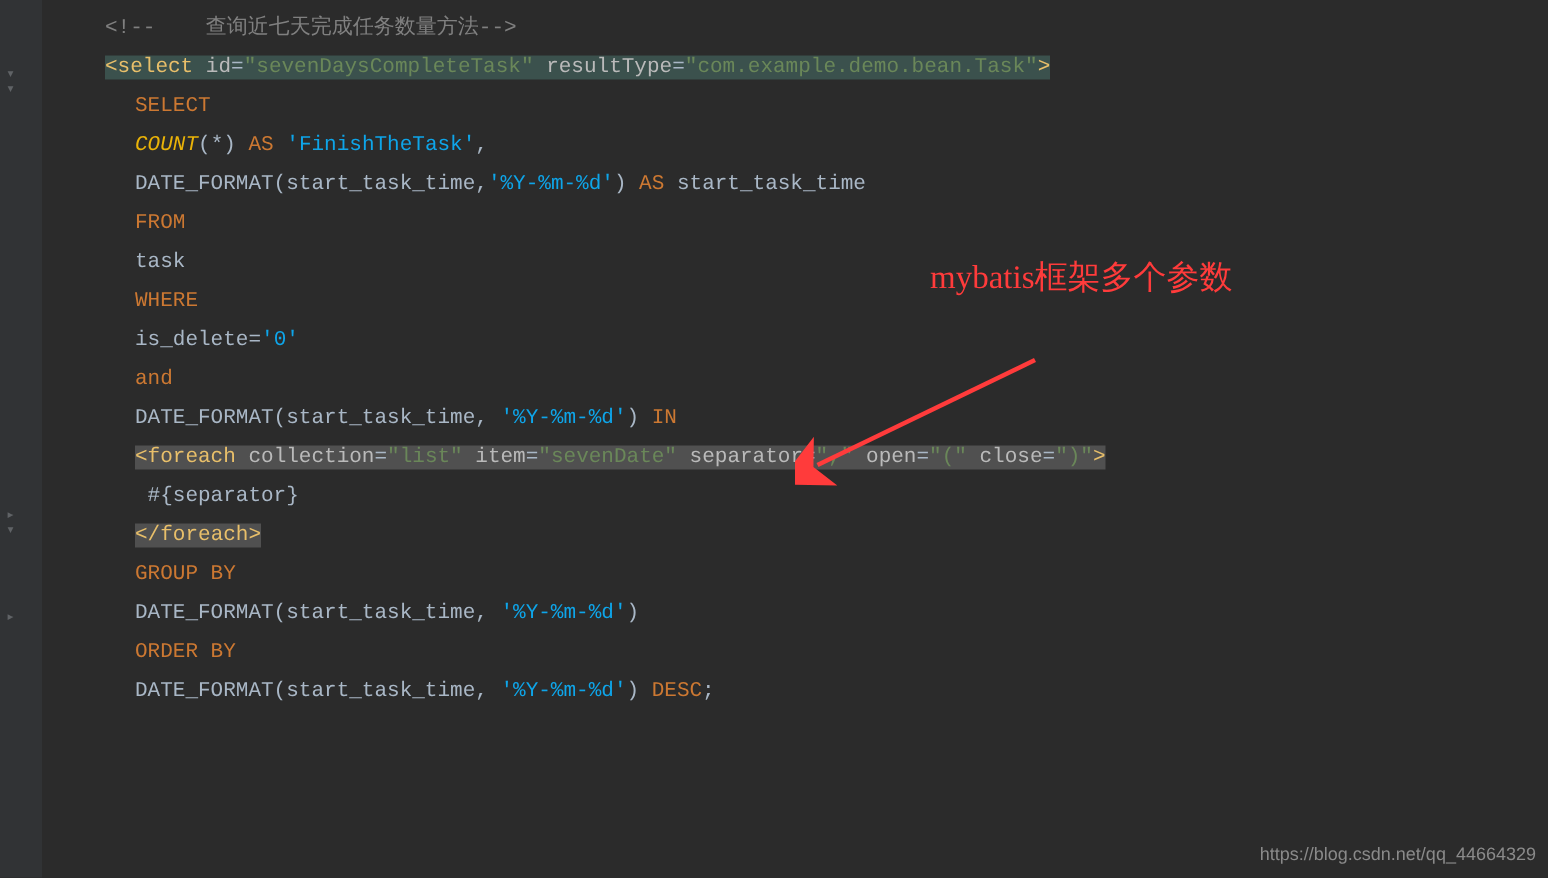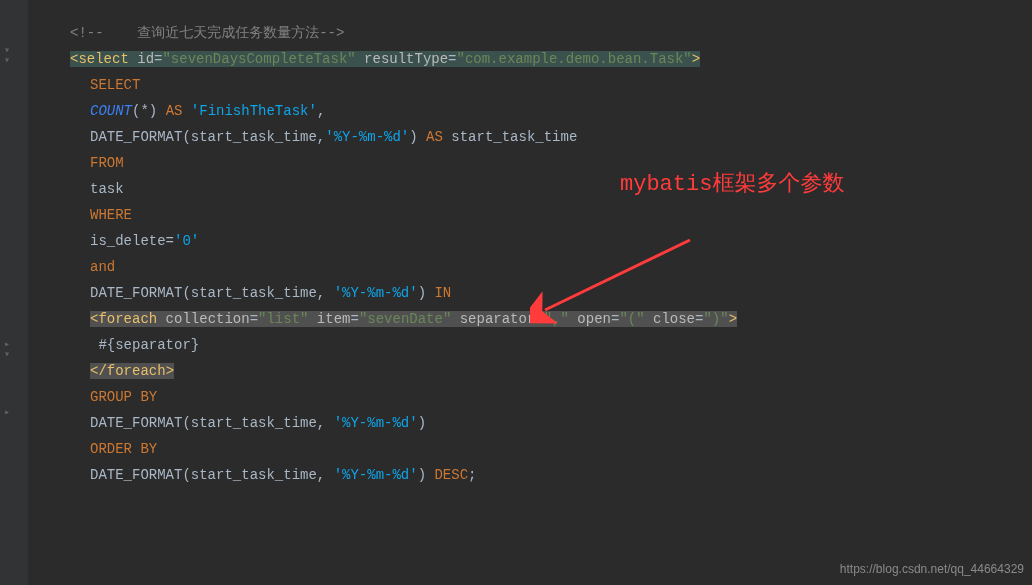--- a/index.html
+++ b/index.html
@@ -33,7 +33,7 @@
 .code-area {
   position: absolute;
   left: 30px;
-  top: 14px;
+  top: 0;
   right: 0;
   padding: 6px 0;
 }

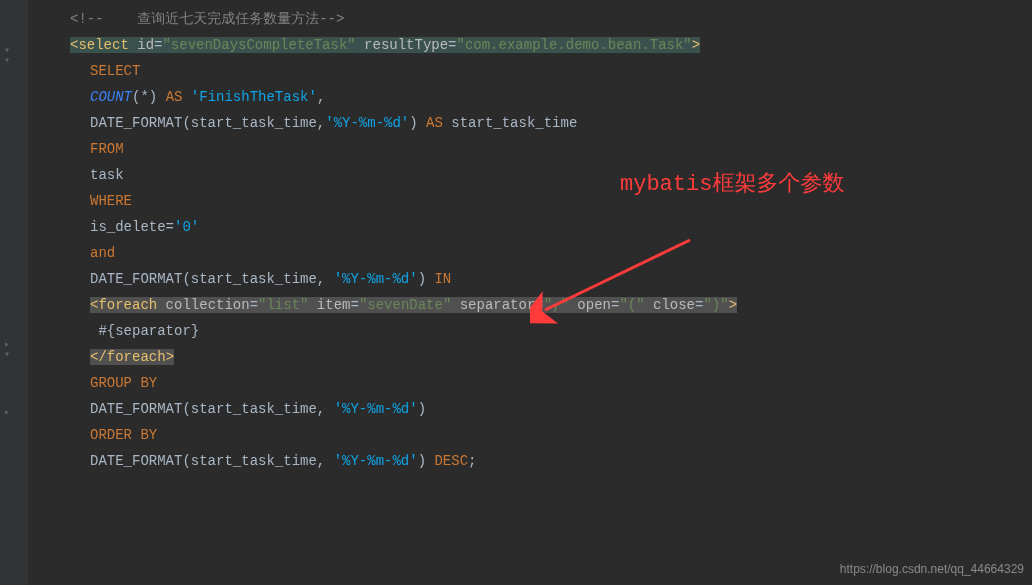--- a/index.html
+++ b/index.html
@@ -52,7 +52,7 @@
 .attr-eq { color: #a9b7c6; }
 .attr-value { color: #6a8759; }
 .keyword { color: #cc7832; }
-.keyword-italic { color: #3b82f6; font-style: italic; }
+.keyword-italic { color: #eab308; font-style: italic; }
 .string { color: #0ea5e9; }
 .func { color: #a9b7c6; }
 .paren { color: #a9b7c6; }

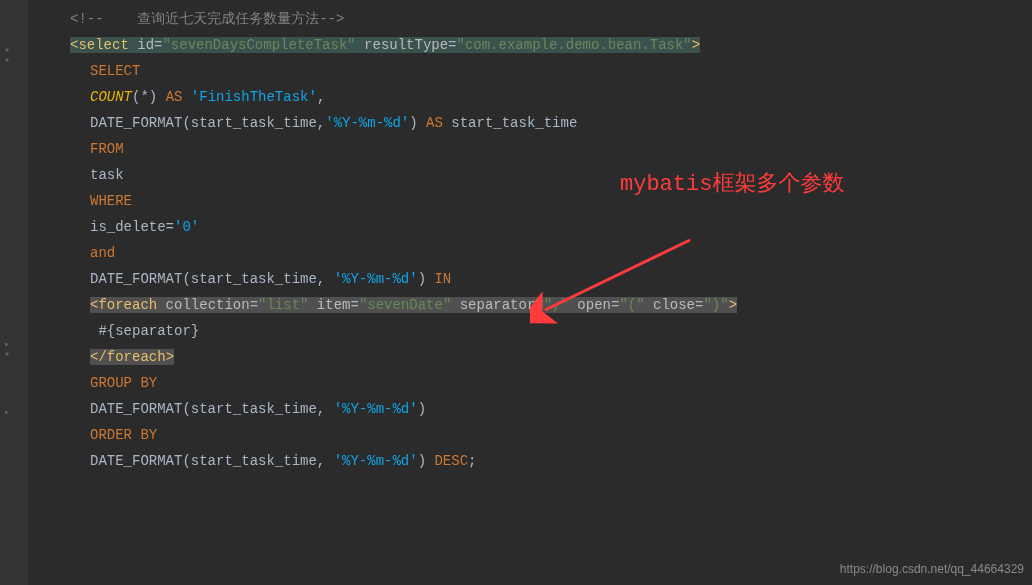--- a/index.html
+++ b/index.html
@@ -64,7 +64,7 @@
   position: absolute;
   color: #ff3b3b;
   font-size: 22px;
-  font-family: Liberation Mono, monospace;
+  font-family: Liberation Serif, serif;
   line-height: 1.4;
 }
 .arrow-svg {

